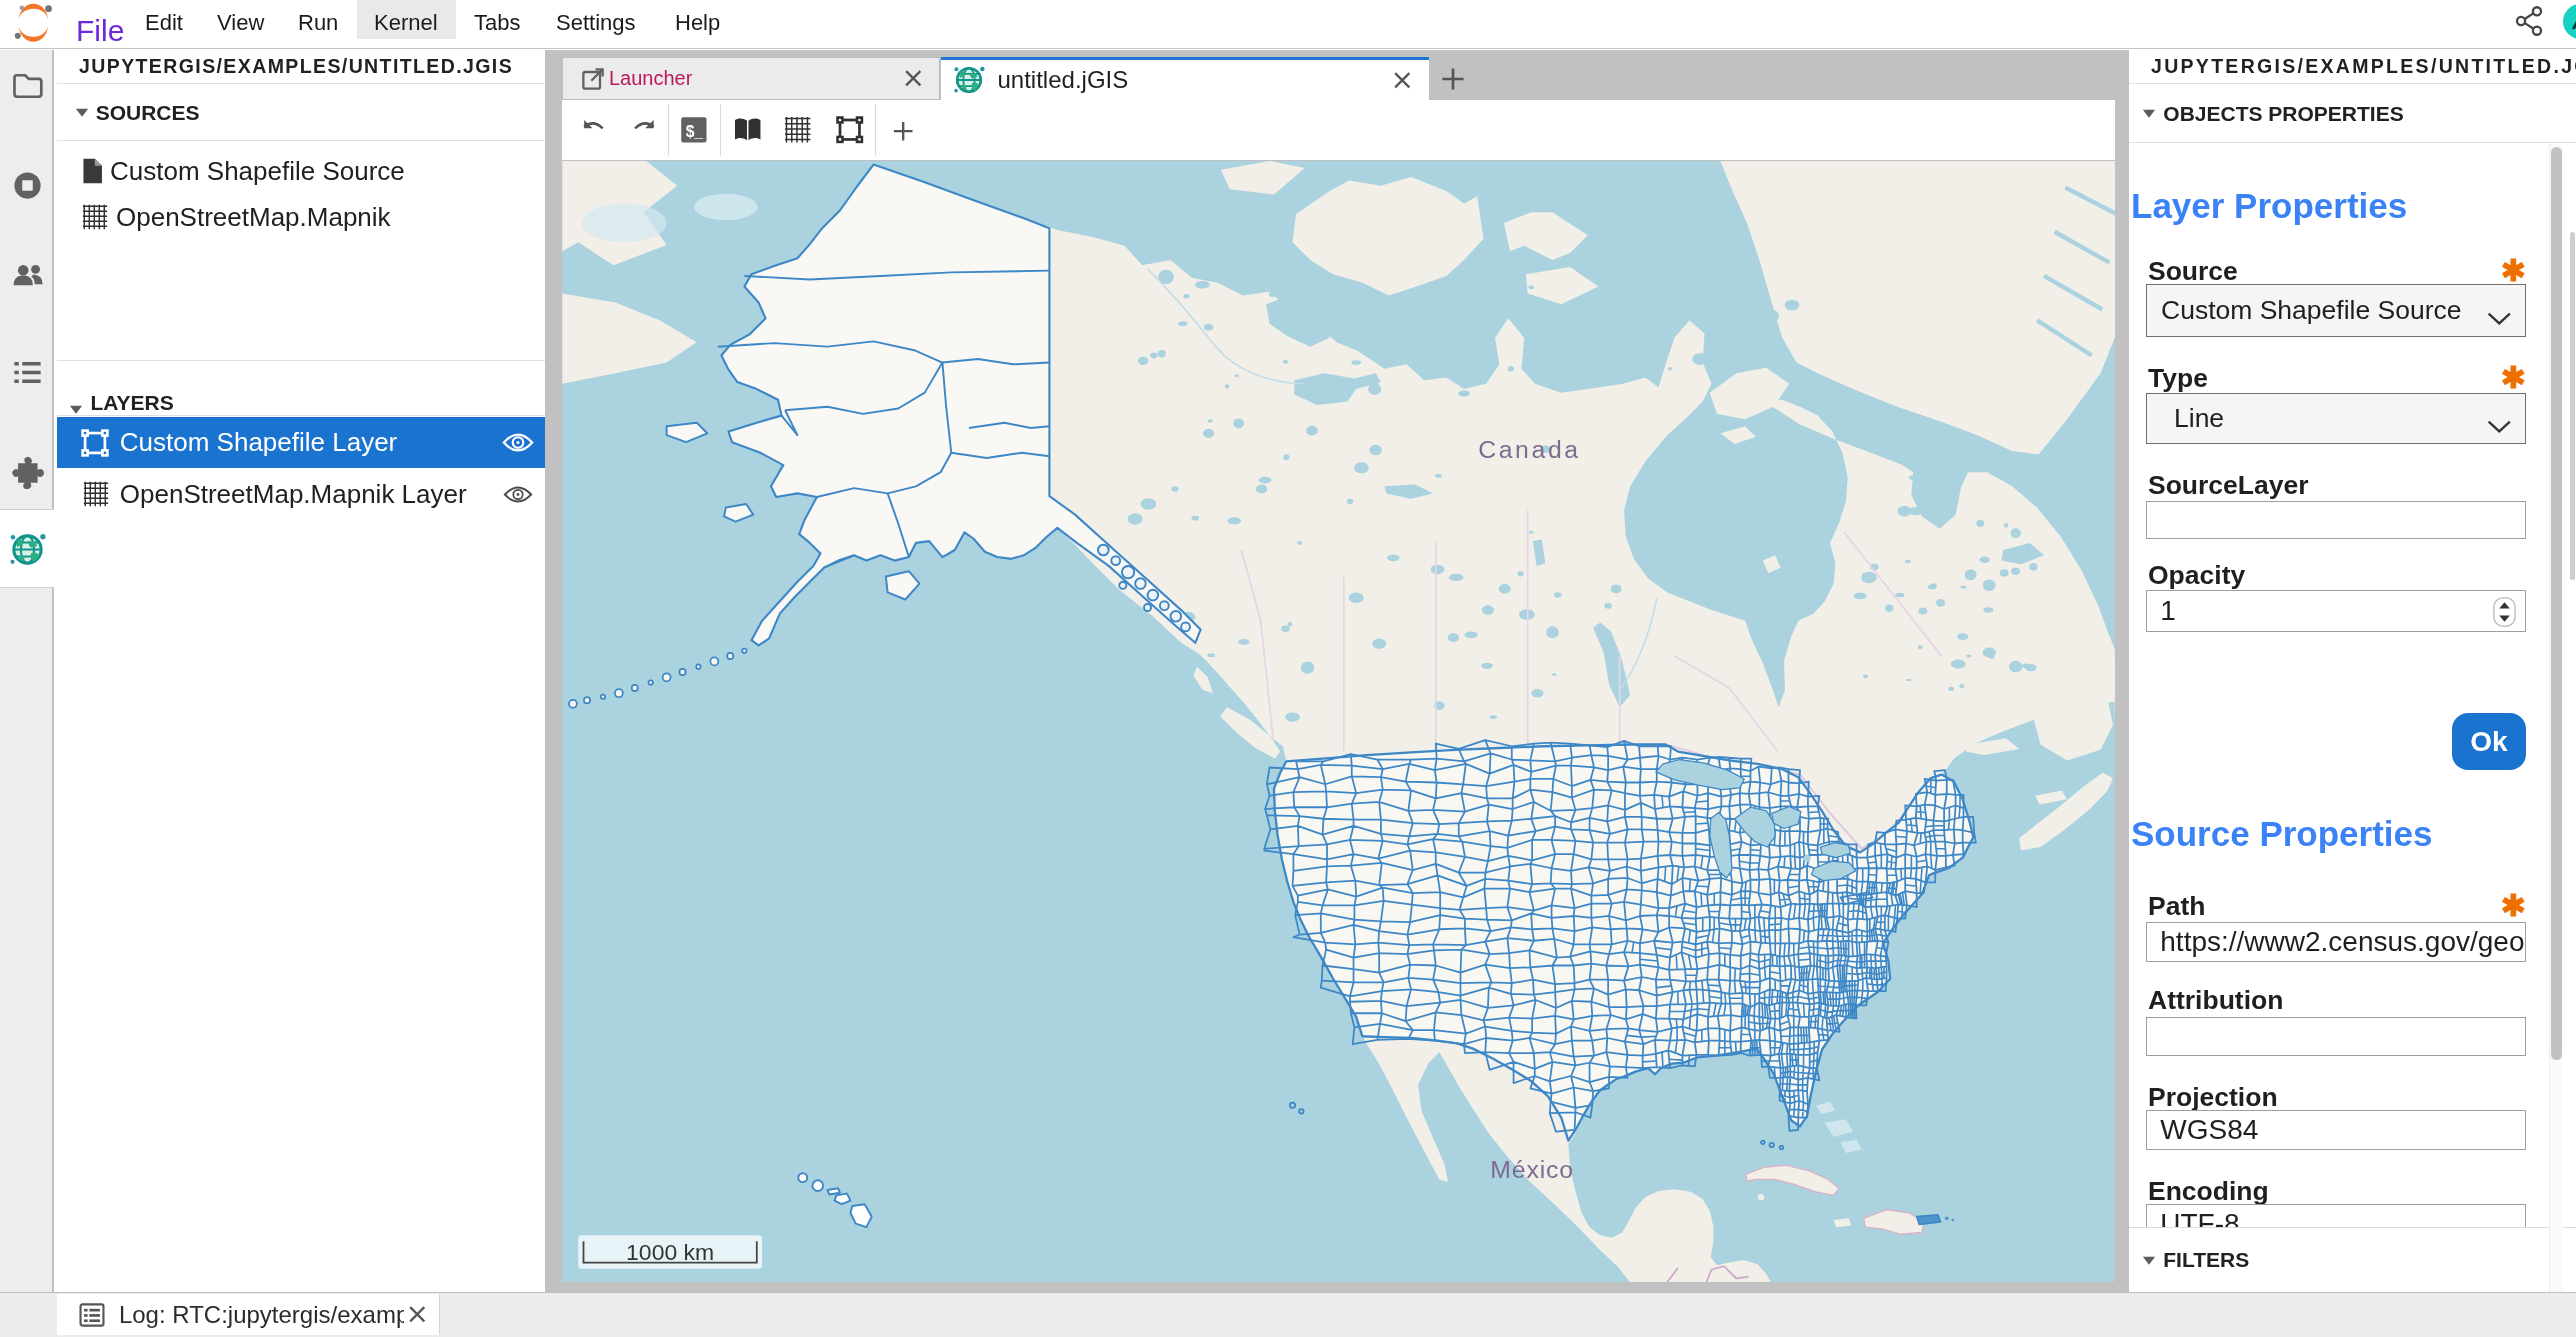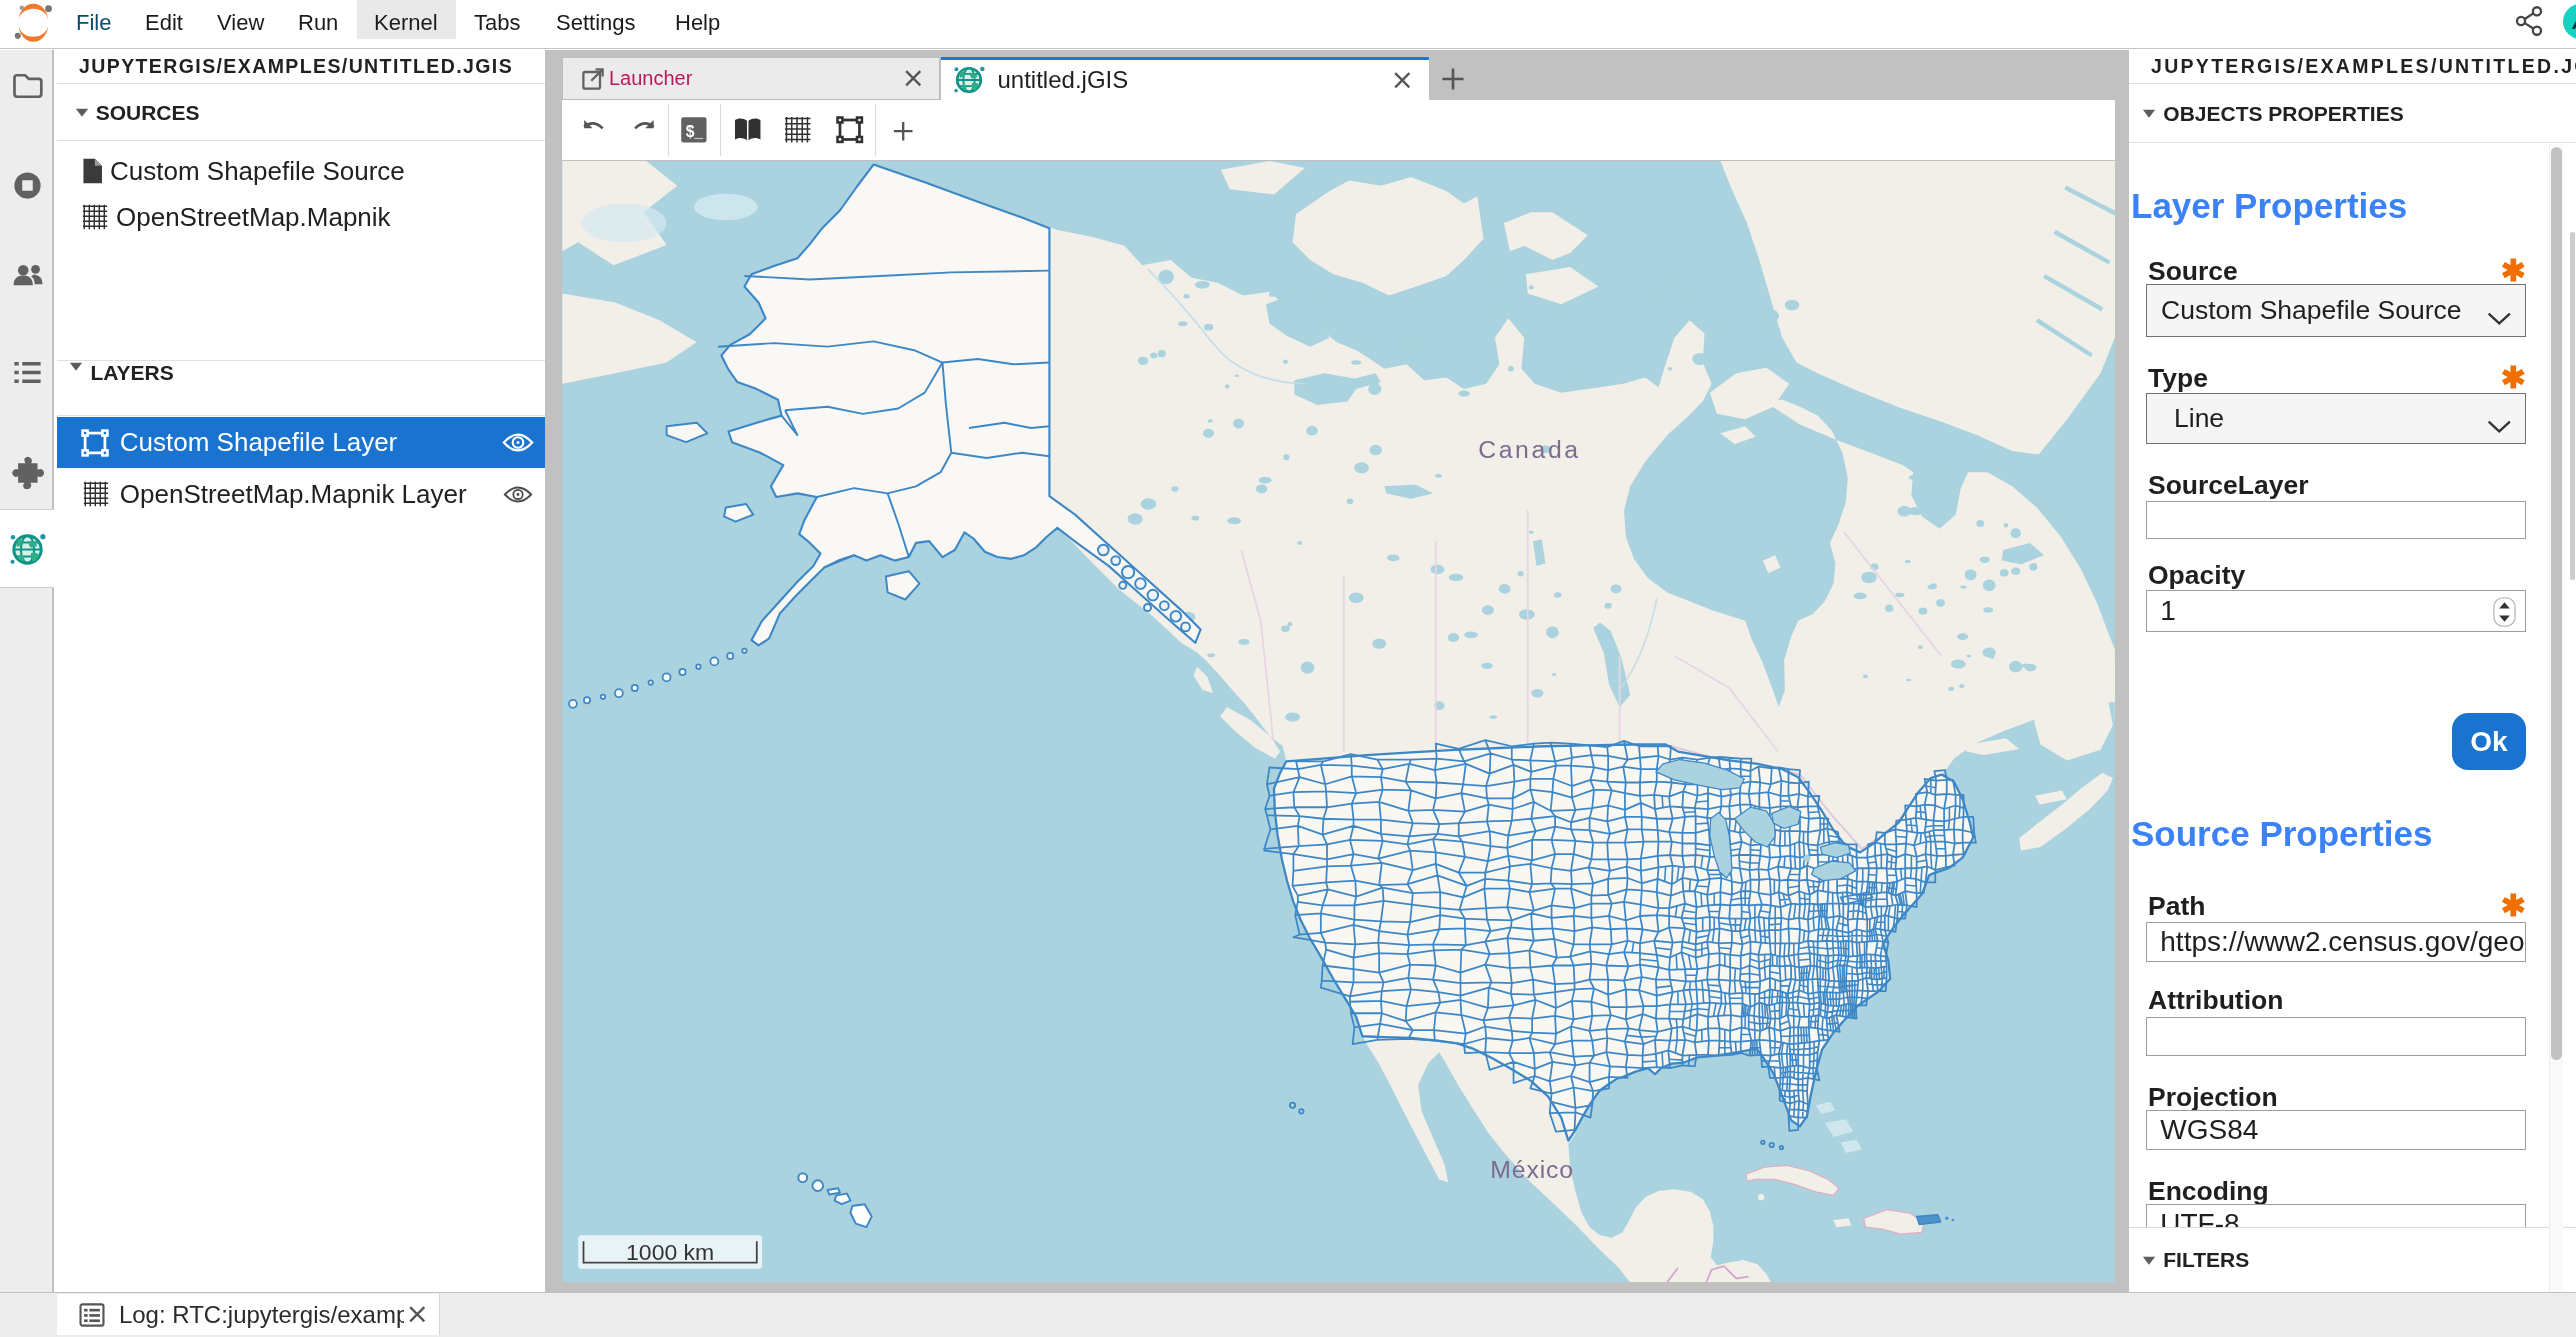--- a/index.html
+++ b/index.html
@@ -10,7 +10,7 @@
         <circle cx="11" cy="6.5" r="2.5" fill="#9e9e9e"></circle>
       </svg></div>
     <div style="position:absolute;left:357px;top:0;width:99px;height:39px;background:#e9e9e9;z-index:5"></div>
-    <div style="position:absolute;left:76px;top:0;height:46px;display:flex;align-items:center;font-size:22px;color:#0c4a6e;z-index:6">File</div>
+    <div style="position:absolute;left:76px;top:8px;height:46px;display:flex;align-items:center;font-size:30px;color:#6d28d9;z-index:6">File</div>
     <div style="position:absolute;left:145px;top:0;height:46px;display:flex;align-items:center;font-size:22px;color:#1b1b1b;z-index:6">Edit</div>
     <div style="position:absolute;left:217px;top:0;height:46px;display:flex;align-items:center;font-size:22px;color:#1b1b1b;z-index:6">View</div>
     <div style="position:absolute;left:298px;top:0;height:46px;display:flex;align-items:center;font-size:22px;color:#1b1b1b;z-index:6">Run</div>

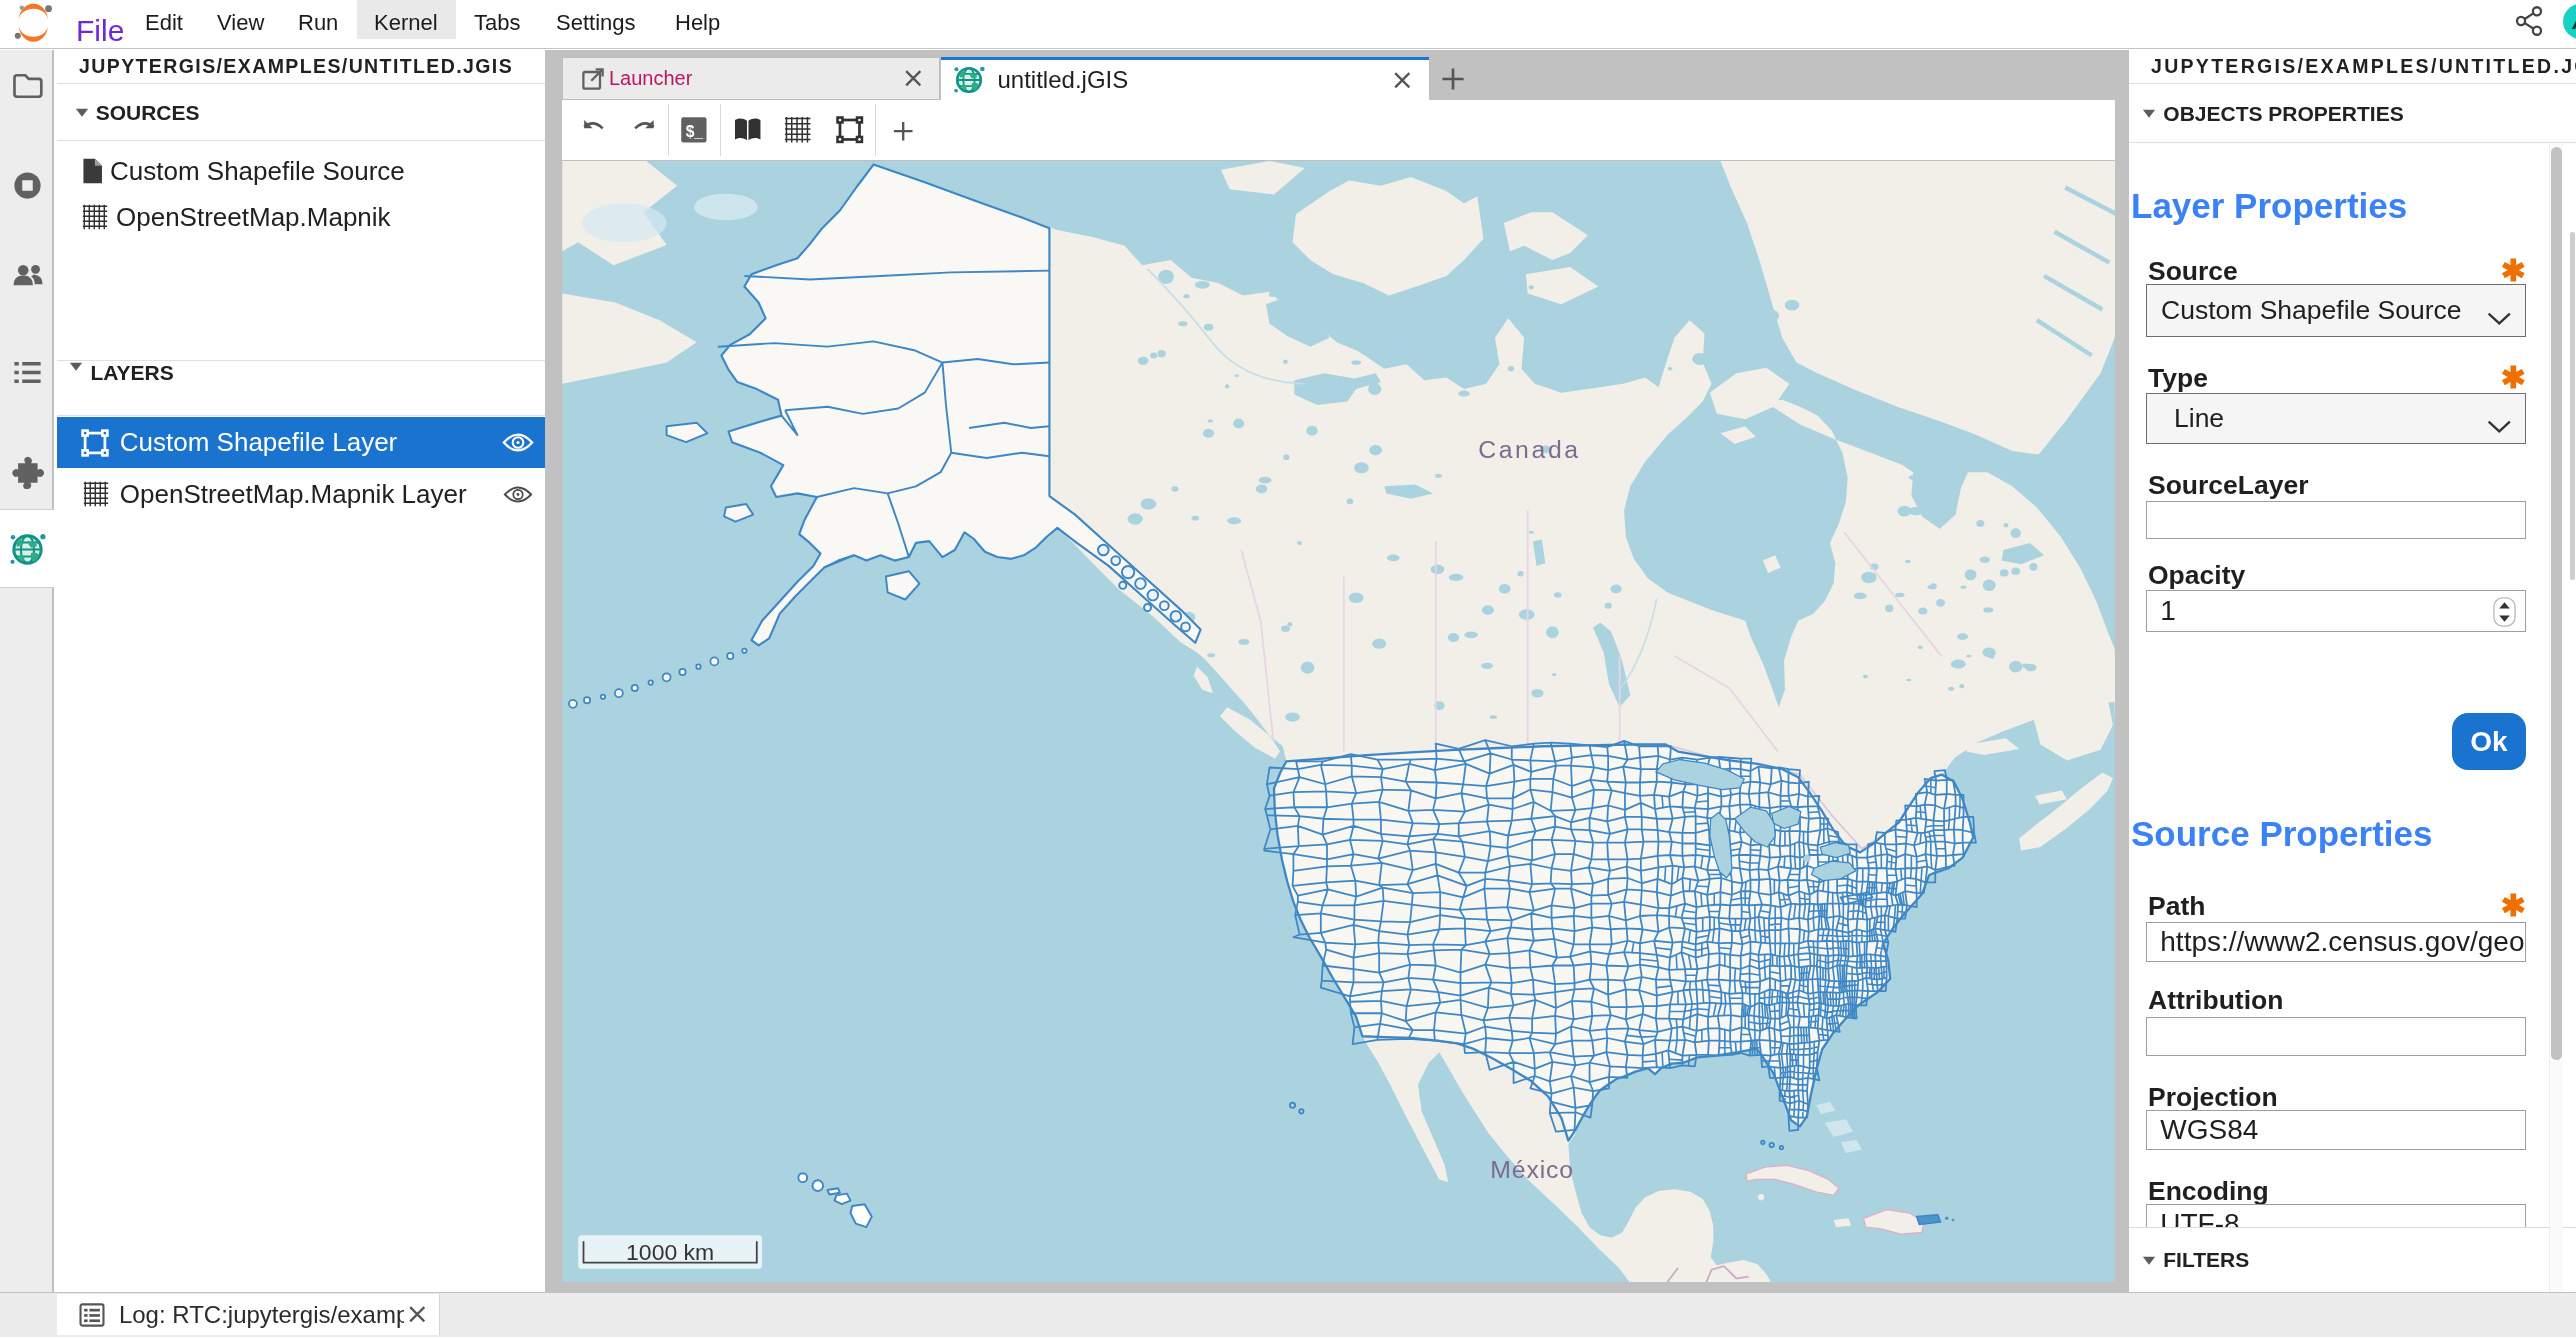--- a/index.html
+++ b/index.html
@@ -87,7 +87,7 @@
         </g>
       </svg></div>
     <div style="position:absolute;left:116px;top:194px;height:46px;display:flex;align-items:center;font-size:26px;color:#212121;z-index:4">OpenStreetMap.Mapnik</div>
-    <div style="position:absolute;left:57px;top:360px;width:488px;height:56px;border-top:0.9px solid #e0e0e0;border-bottom:0.9px solid #e0e0e0;z-index:4;display:flex;align-items:flex-start;padding-left:12.4px;font-size:21px;font-weight:bold;color:#212121">
+    <div style="position:absolute;left:57px;top:360px;width:488px;height:56px;border-top:0.9px solid #e0e0e0;border-bottom:0.9px solid #e0e0e0;z-index:4;display:flex;align-items:flex-end;padding-left:12.4px;font-size:21px;font-weight:bold;color:#212121">
       <svg width="14" height="10.6" viewBox="0 0 16 12">
         <path d="M1 2 H15 L8 11 Z" fill="#5c5c5c"></path>
       </svg>

